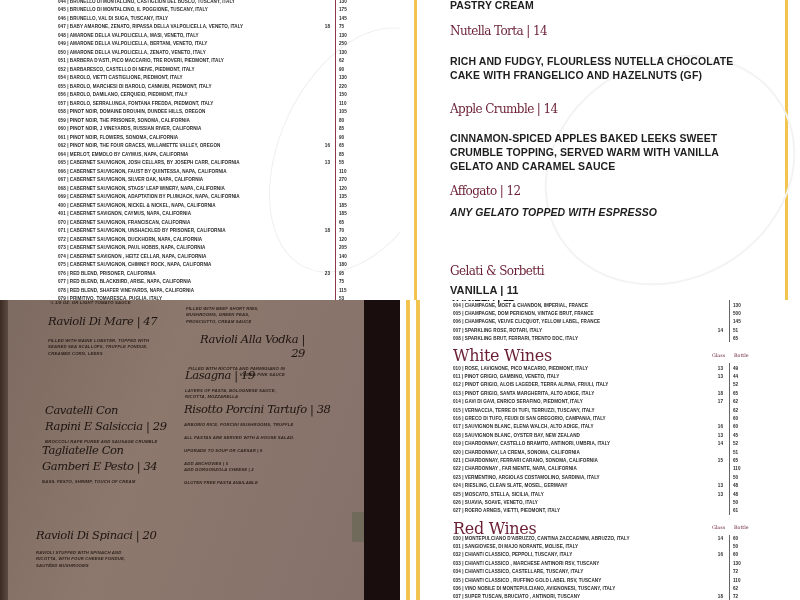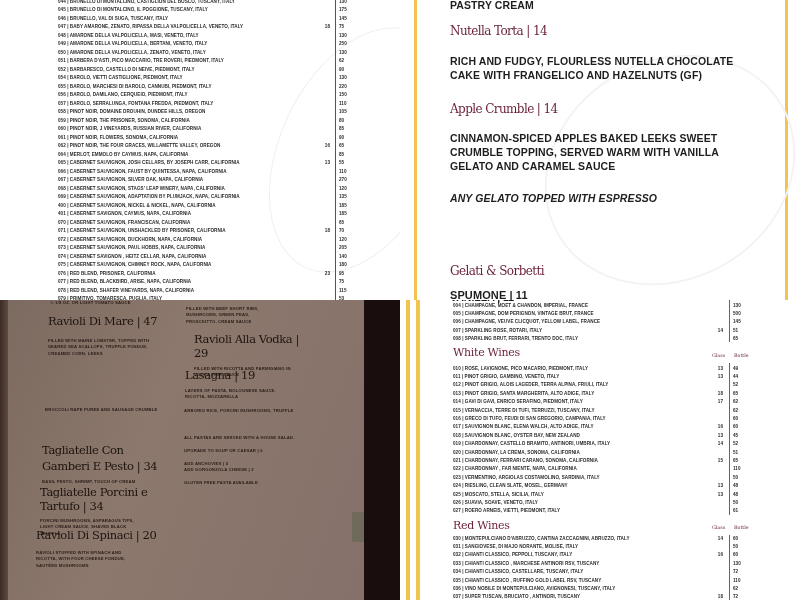--- a/index.html
+++ b/index.html
@@ -260,6 +260,7 @@
   </div>
 
   <div class="dessert" style="top:184px;">
+    <div class="dtitle">Affogato | 12</div>
     <div class="ddesc" style="margin-top:7px;font-style:italic;">ANY GELATO TOPPED WITH ESPRESSO</div>
   </div>
 

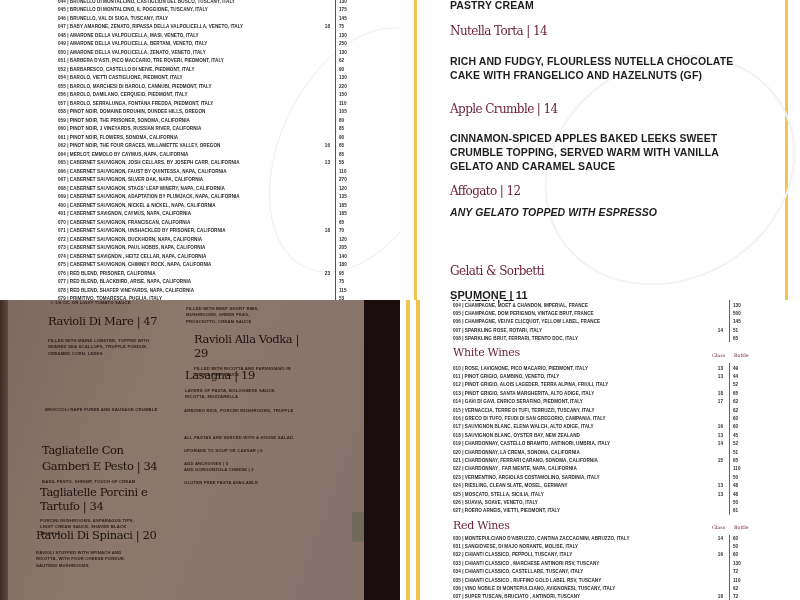--- a/index.html
+++ b/index.html
@@ -266,7 +266,6 @@
 
   <div class="dessert" style="top:239px;margin-top:25px;">
     <div class="dtitle">Gelati &amp; Sorbetti</div>
-    <div class="ddesc" style="margin-top:10px;font-size:11px;">SPUMONE | 11</div>
     <div class="ddesc" style="margin-top:5px;font-size:11px;">VANILLA | 11</div>
   </div>
 </div>

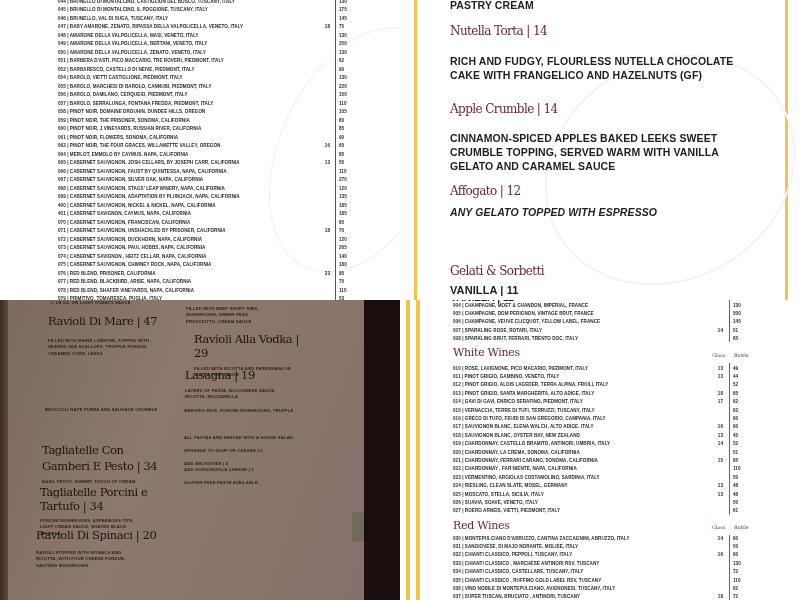--- a/index.html
+++ b/index.html
@@ -34,7 +34,7 @@
   .bl-edge { position: absolute; left: 0; top: 0; width: 8px; height: 300px; background: linear-gradient(90deg,#3b2b24,#5c4b42); }
   .bl-dark { position: absolute; left: 364px; top: 0; width: 36px; height: 300px; background: #1a0d0d; }
   .bl-clip { position: absolute; left: 352px; top: 212px; width: 12px; height: 30px; background: #6f6a5a; border-radius: 2px; }
-  .pasta { position: absolute; color: #1d1410; }
+  .pasta { position: absolute; color: #1d1410; font-style: italic; }
   .ptitle { font-family: "DejaVu Serif", serif; font-size: 11.5px; letter-spacing: -0.4px; }
   .pdesc { font-size: 4.2px; font-weight: bold; line-height: 6.4px; color: #2a1d18; letter-spacing: 0.2px; }
   .pnote { font-size: 4.2px; font-weight: bold; color: #2a1d18; letter-spacing: 0.2px; }

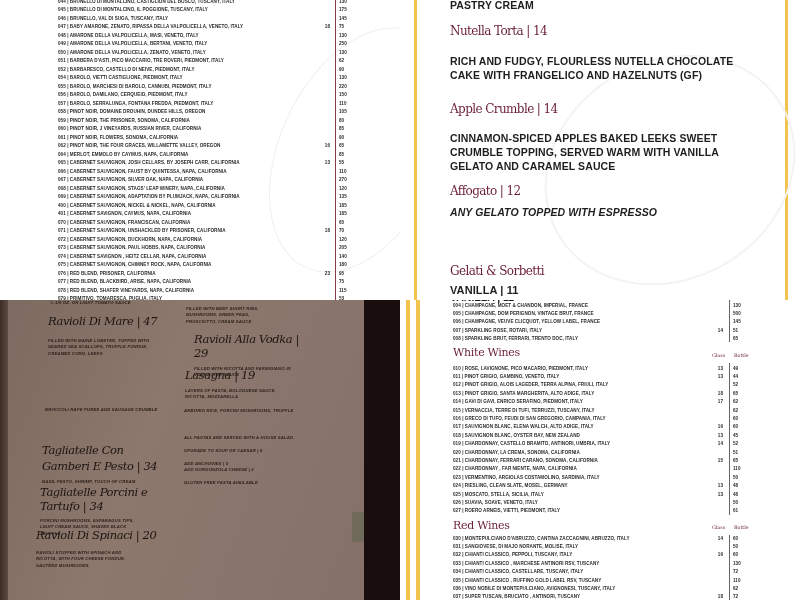--- a/index.html
+++ b/index.html
@@ -306,7 +306,7 @@
 
   <div class="pasta pdesc" style="left:186px;top:6px;width:90px;">FILLED WITH BEEF SHORT RIBS, MUSHROOMS, GREEN PEAS, PROSCIUTTO, CREAM SAUCE</div>
 
-  <div class="pasta" style="left:194px;top:32px;width:120px;">
+  <div class="pasta" style="left:185px;top:32px;width:120px;text-align:right;">
     <div class="ptitle">Ravioli Alla Vodka | 29</div>
     <div class="pdesc" style="margin-top:6px;width:100px;">FILLED WITH RICOTTA AND PARMIGIANO IN VODKA PINK SAUCE</div>
   </div>

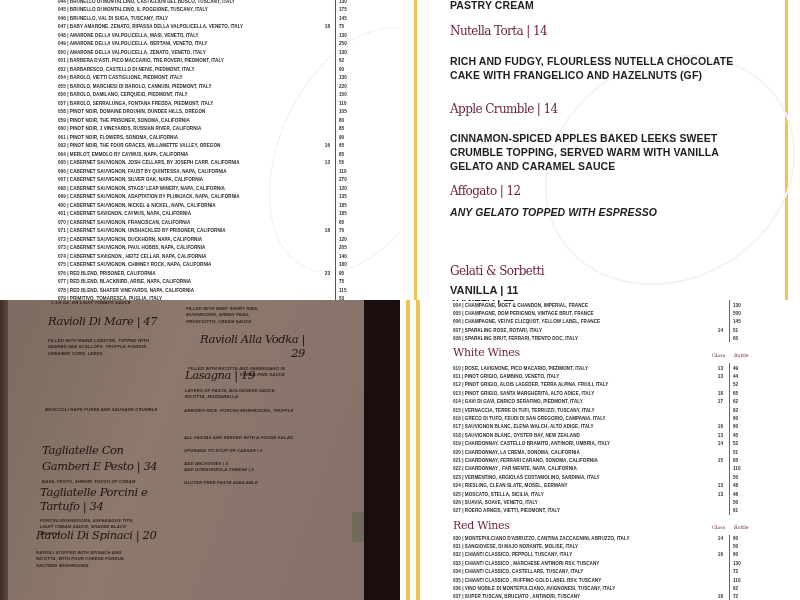--- a/index.html
+++ b/index.html
@@ -48,7 +48,7 @@
   .br-rows .wrow .name { width: 258px; }
   .br-rows .wrow .glass { width: 12px; }
   .br-rows .wrow .bottle { padding-left: 10px; }
-  .sec-title { position: absolute; left: 53px; font-family: "DejaVu Serif", serif; color: #6a1f35; font-size: 11px; letter-spacing: -0.3px; }
+  .sec-title { position: absolute; left: 53px; font-family: "DejaVu Serif", serif; color: #6a1f35; font-size: 16px; letter-spacing: -0.3px; }
   .col-hdr { position: absolute; font-family: "DejaVu Serif", serif; color: #6a1f35; font-size: 4.8px; }
   .vbar { position: absolute; width: 1px; background: #666; }
 </style>

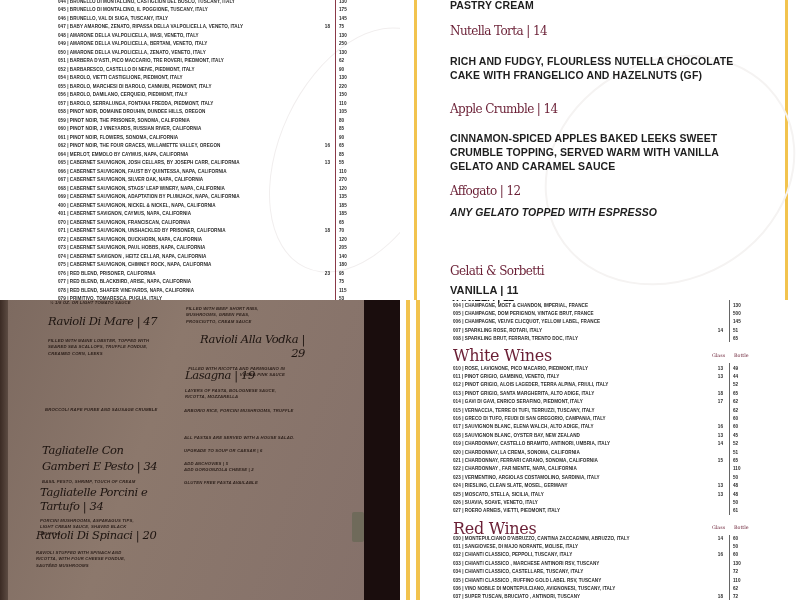--- a/index.html
+++ b/index.html
@@ -285,6 +285,8 @@
 
 
   <div class="pasta" style="left:45px;top:102px;width:130px;">
+    <div class="ptitle" style="white-space:pre-line;line-height:16px;">Cavatelli Con
+Rapini E Salsiccia | 29</div>
     <div class="pdesc" style="margin-top:5px;">BROCCOLI RAPE PUREE AND SAUSAGE CRUMBLE</div>
   </div>
 

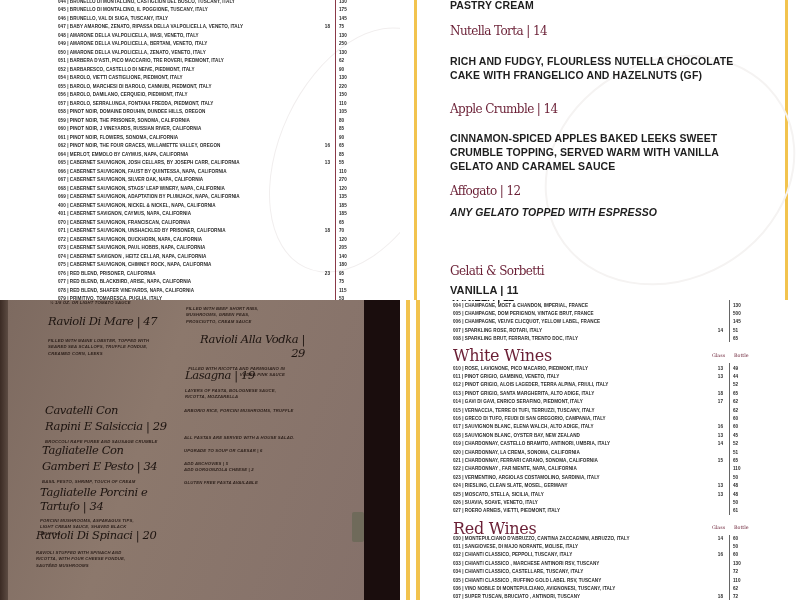--- a/index.html
+++ b/index.html
@@ -319,6 +319,7 @@
   </div>
 
   <div class="pasta" style="left:184px;top:102px;width:160px;">
+    <div class="ptitle">Risotto Porcini Tartufo | 38</div>
     <div class="pdesc" style="margin-top:6px;">ARBORIO RICE, PORCINI MUSHROOMS, TRUFFLE</div>
   </div>
 

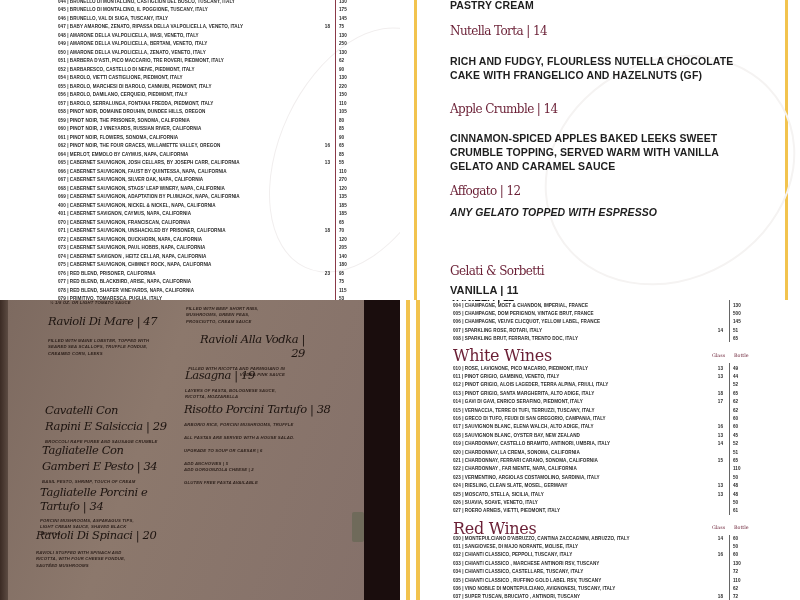--- a/index.html
+++ b/index.html
@@ -296,10 +296,6 @@
     <div class="pdesc" style="margin-top:5px;">BASIL PESTO, SHRIMP, TOUCH OF CREAM</div>
   </div>
 
-  <div class="pasta" style="left:40px;top:185px;width:130px;">
-    <div class="ptitle">Tagliatelle Porcini e Tartufo | 34</div>
-    <div class="pdesc" style="margin-top:5px;width:100px;">PORCINI MUSHROOMS, ASPARAGUS TIPS, LIGHT CREAM SAUCE, SHAVED BLACK TRUFFLE</div>
-  </div>
 
   <div class="pasta" style="left:36px;top:228px;width:130px;">
     <div class="ptitle">Ravioli Di Spinaci | 20</div>

